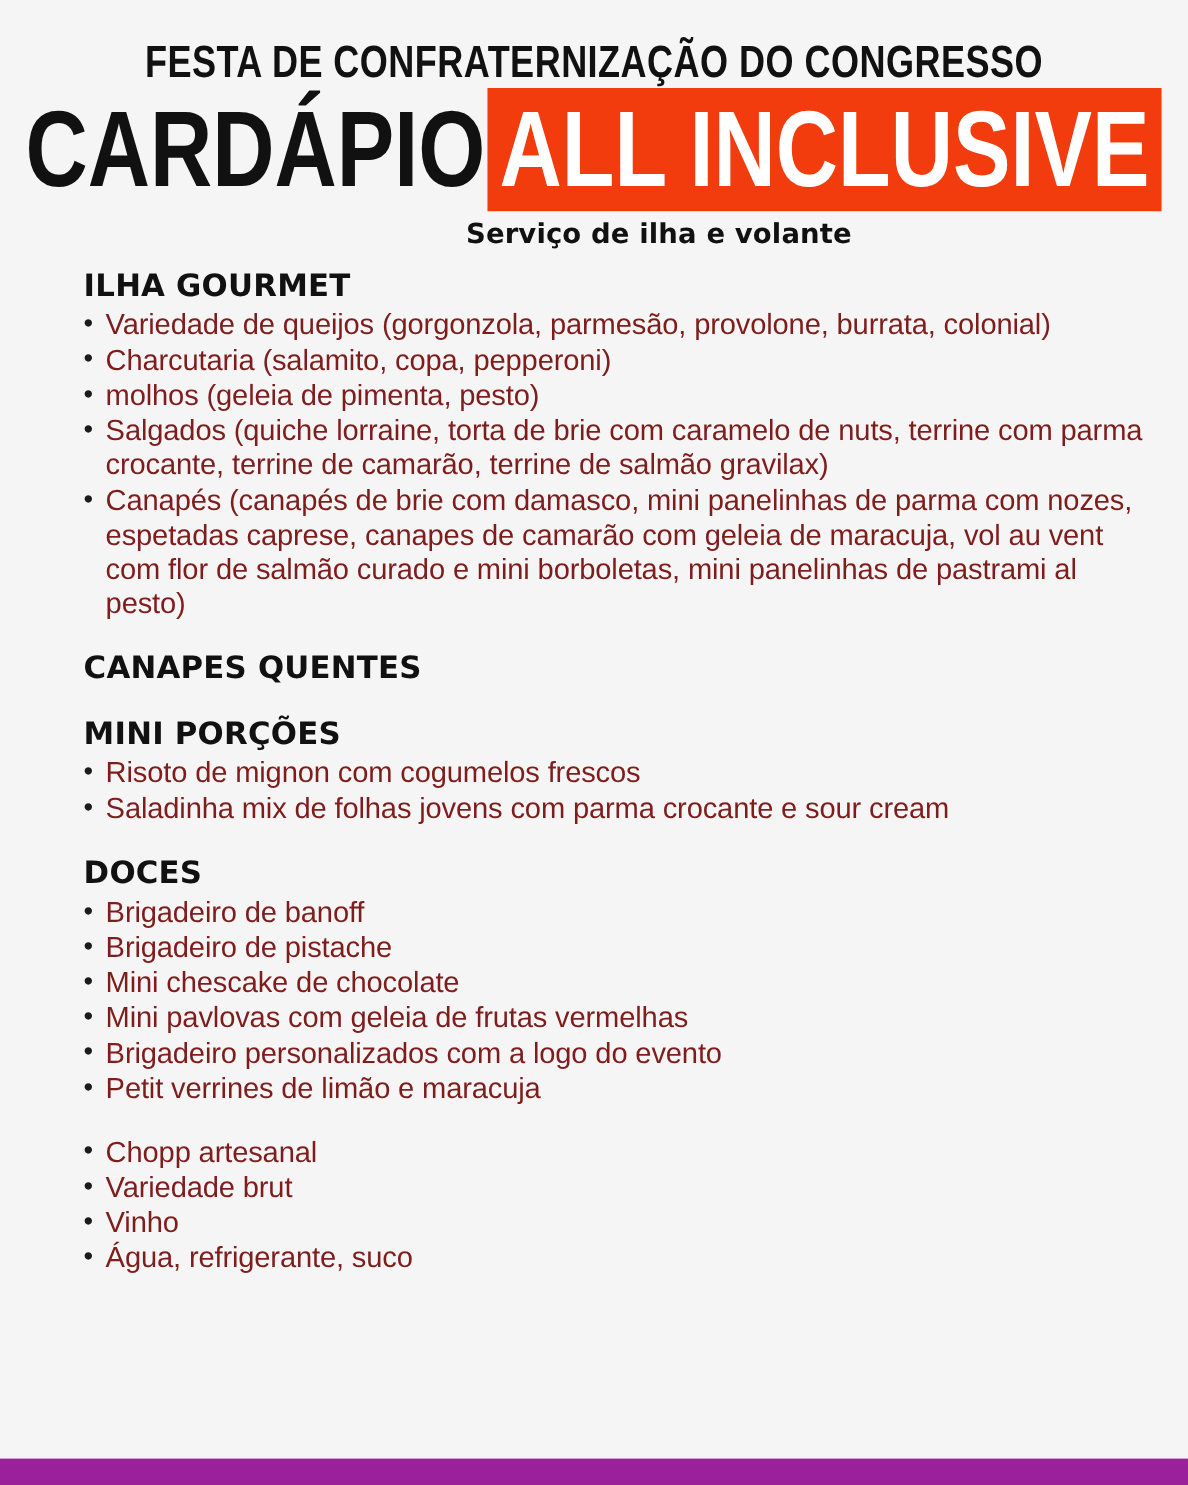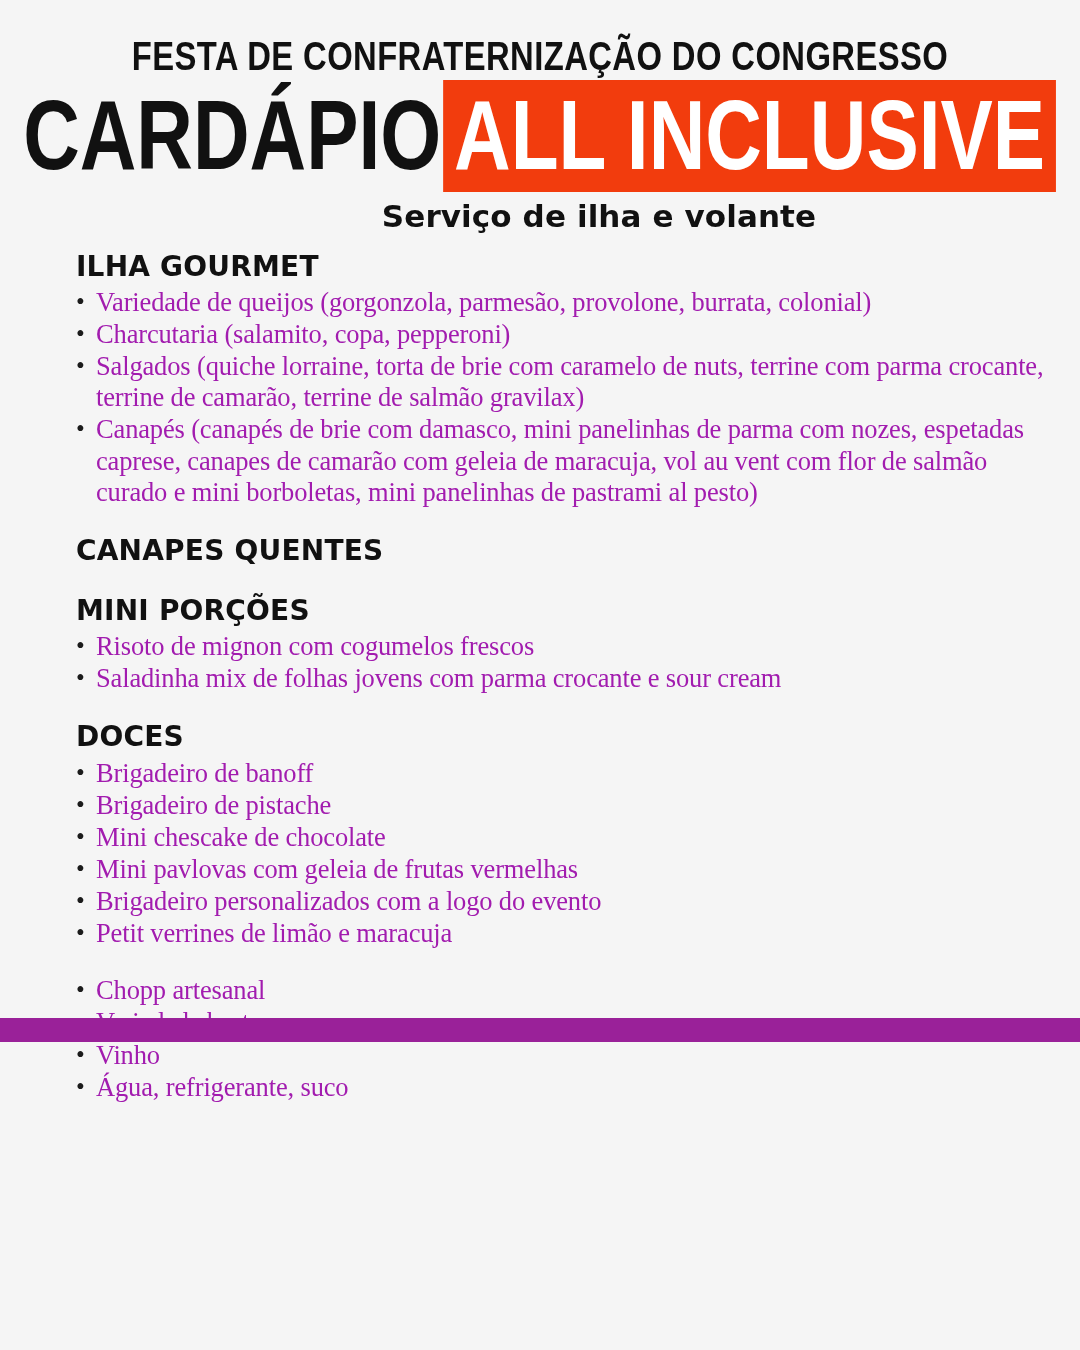--- a/index.html
+++ b/index.html
@@ -19,7 +19,7 @@
 
   .page {
     width: 1080px;
-    height: 1042px;
+    height: 1350px;
     box-sizing: border-box;
     position: relative;
     display: flex;

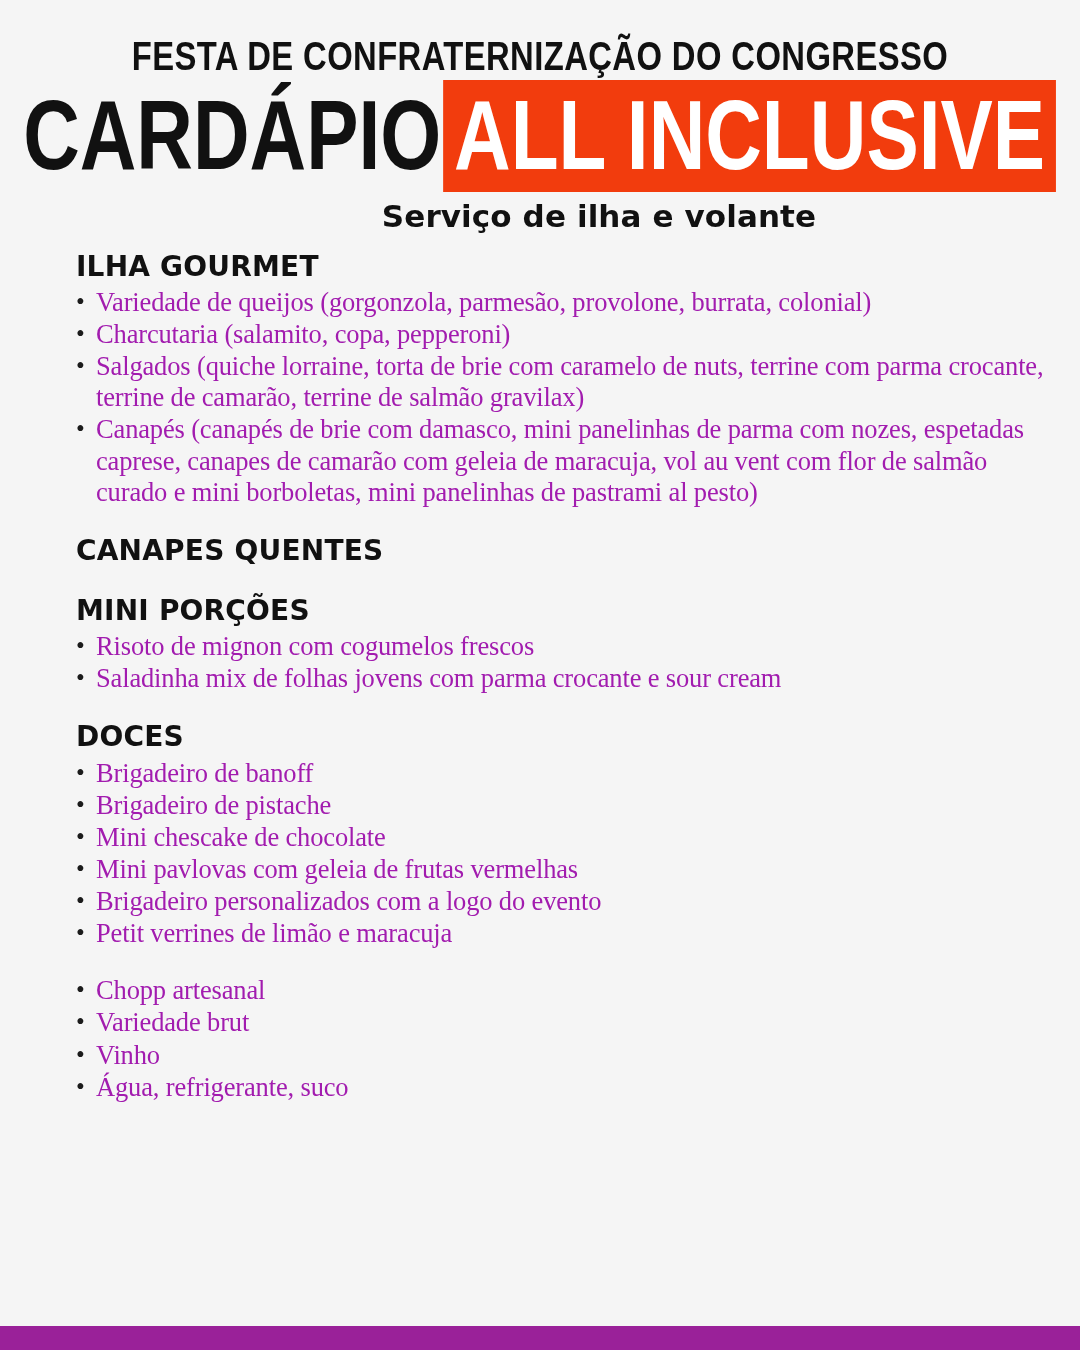--- a/index.html
+++ b/index.html
@@ -87,7 +87,7 @@
     margin-top: 6px;
     font-family: "DejaVu Sans", "Liberation Sans", sans-serif;
     font-weight: 700;
-    font-size: 31px;
+    font-size: 25px;
     letter-spacing: 0.1px;
     color: #111111;
     padding-left: 118px;

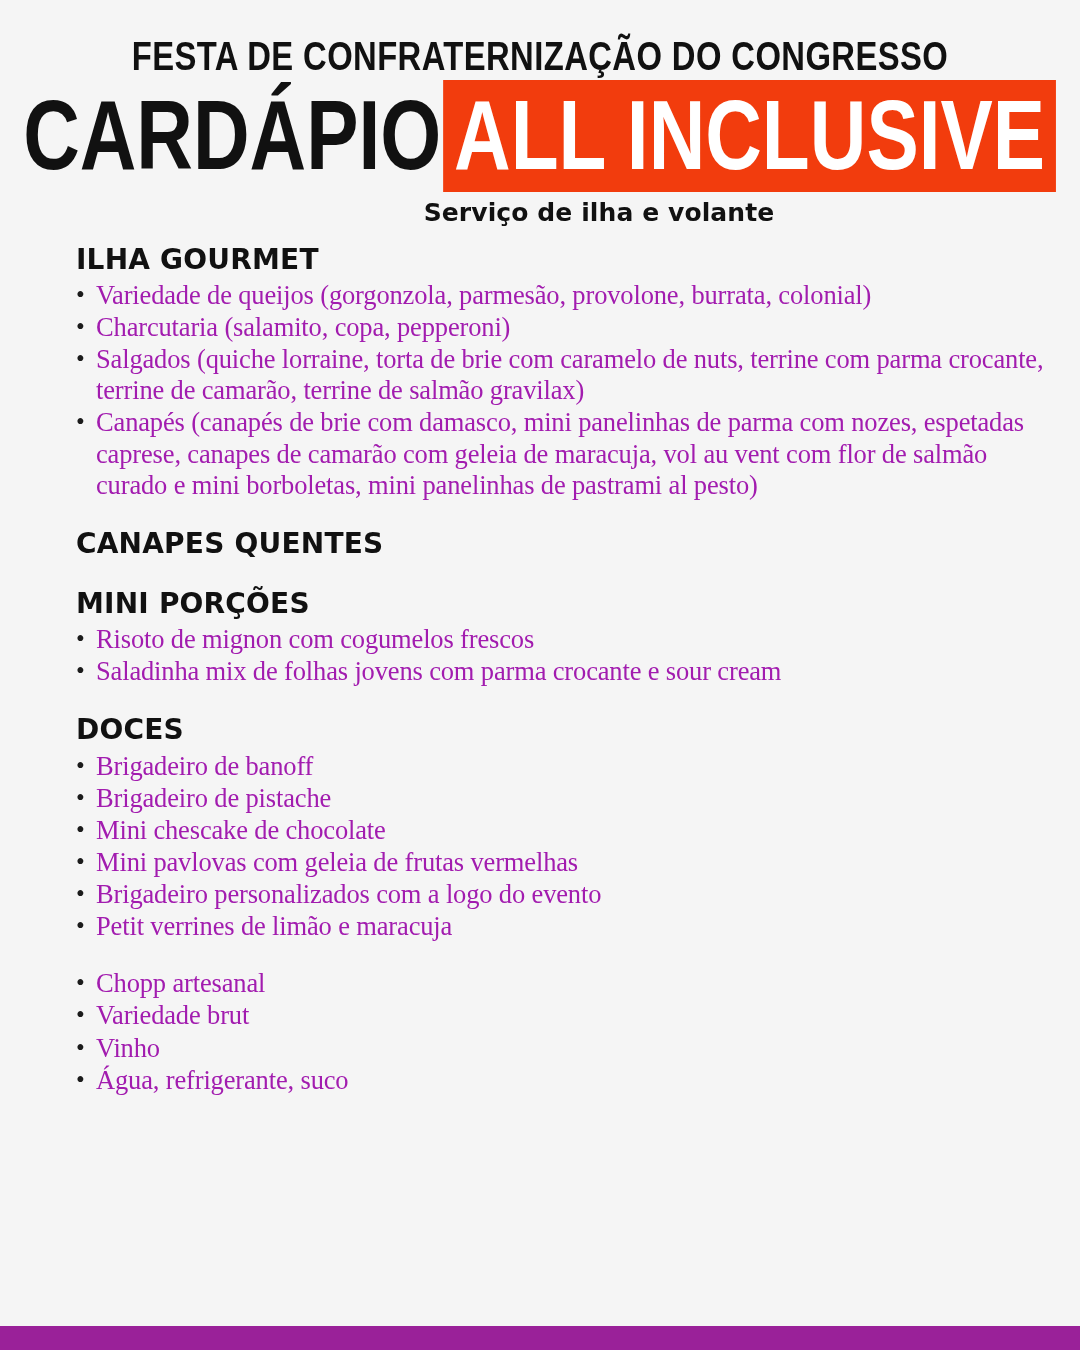--- a/index.html
+++ b/index.html
@@ -126,11 +126,11 @@
   .item {
     position: relative;
     padding-left: 22px;
-    font-family: Liberation Serif, serif;
+    font-family: Liberation Sans, sans-serif;
     font-weight: 400;
     font-size: 26.5px;
     line-height: 1.175;
-    color: #a21caf;
+    color: #7f1d1d;
     margin-bottom: 1px;
     letter-spacing: -0.15px;
   }

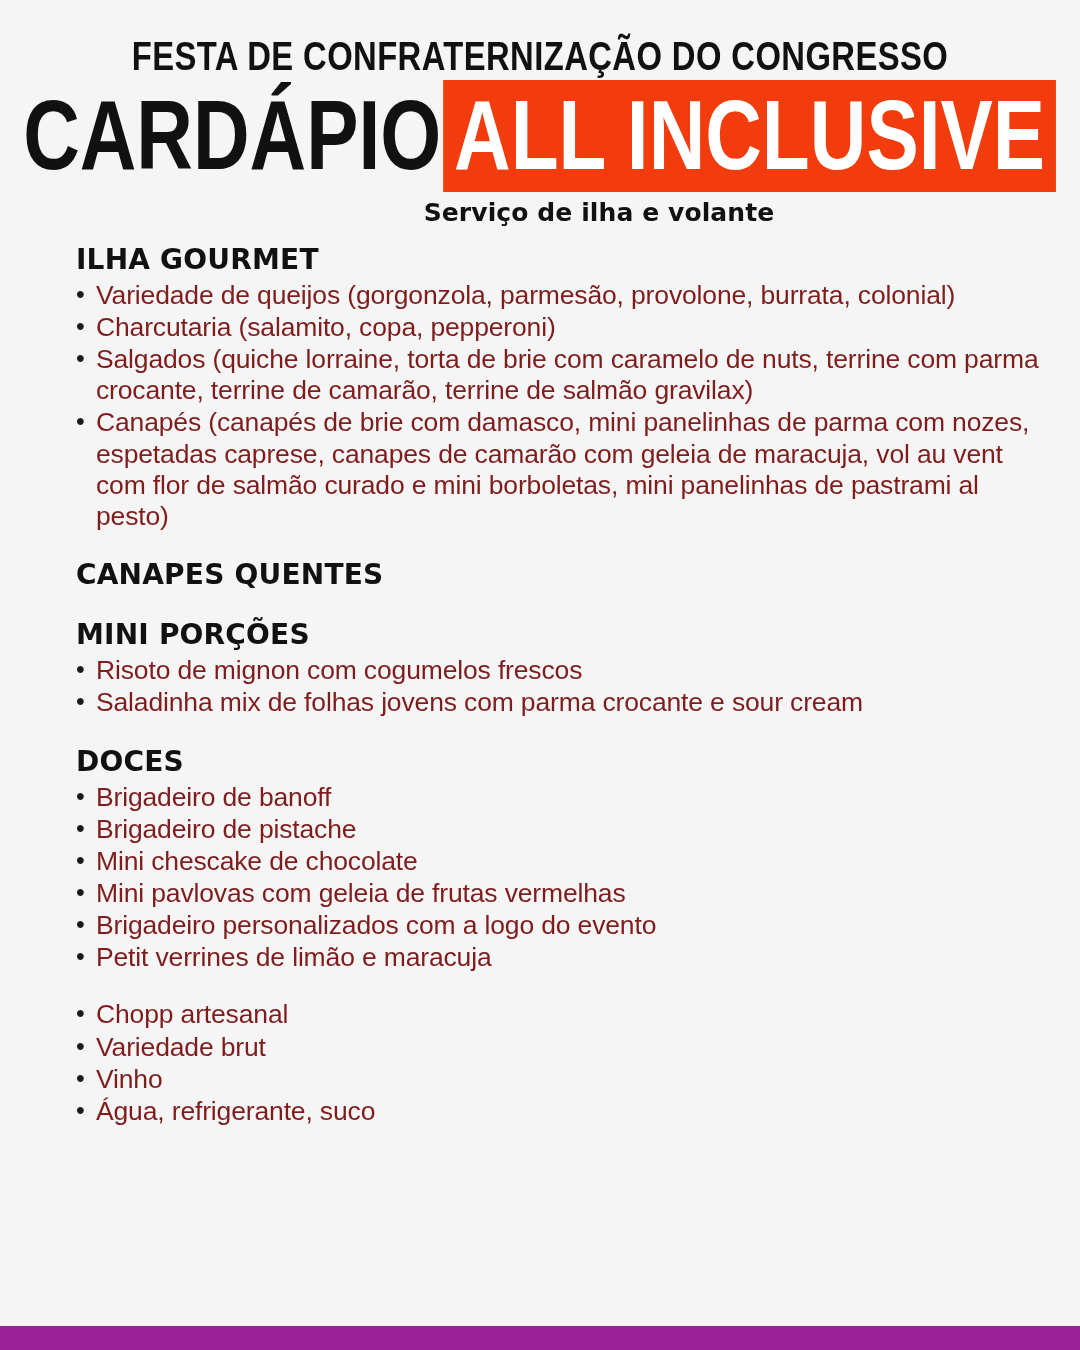--- a/index.html
+++ b/index.html
@@ -179,6 +179,7 @@
         <ul class="items">
           <li class="item">Variedade de queijos (gorgonzola, parmesão, provolone, burrata, colonial)</li>
           <li class="item">Charcutaria (salamito, copa, pepperoni)</li>
+          <li class="item">molhos (geleia de pimenta, pesto)</li>
           <li class="item">Salgados (quiche lorraine, torta de brie com caramelo de nuts, terrine com parma crocante, terrine de camarão, terrine de salmão gravilax)</li>
           <li class="item">Canapés (canapés de brie com damasco, mini panelinhas de parma com nozes, espetadas caprese, canapes de camarão com geleia de maracuja, vol au vent com flor de salmão curado e mini borboletas, mini panelinhas de pastrami al pesto)</li>
         </ul>

